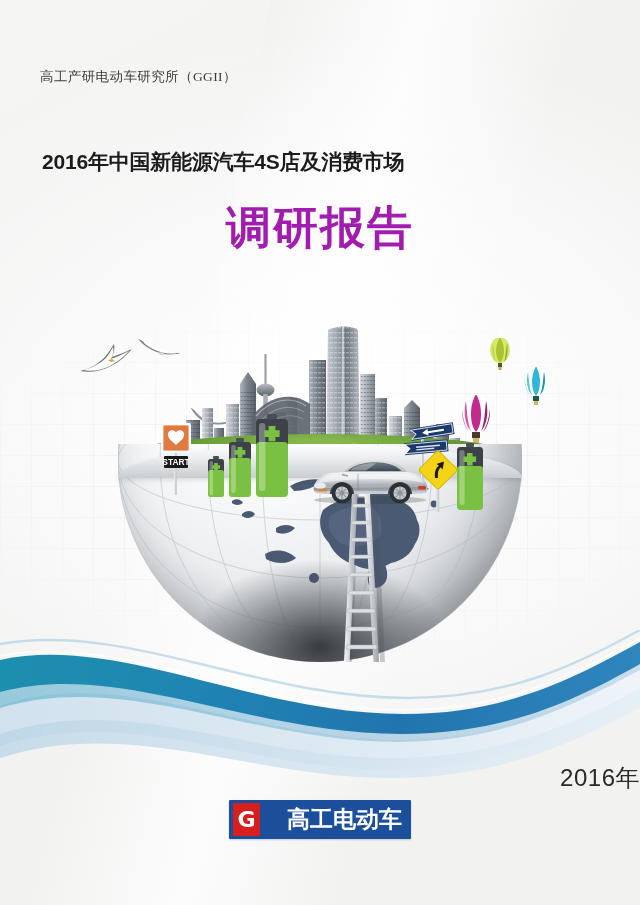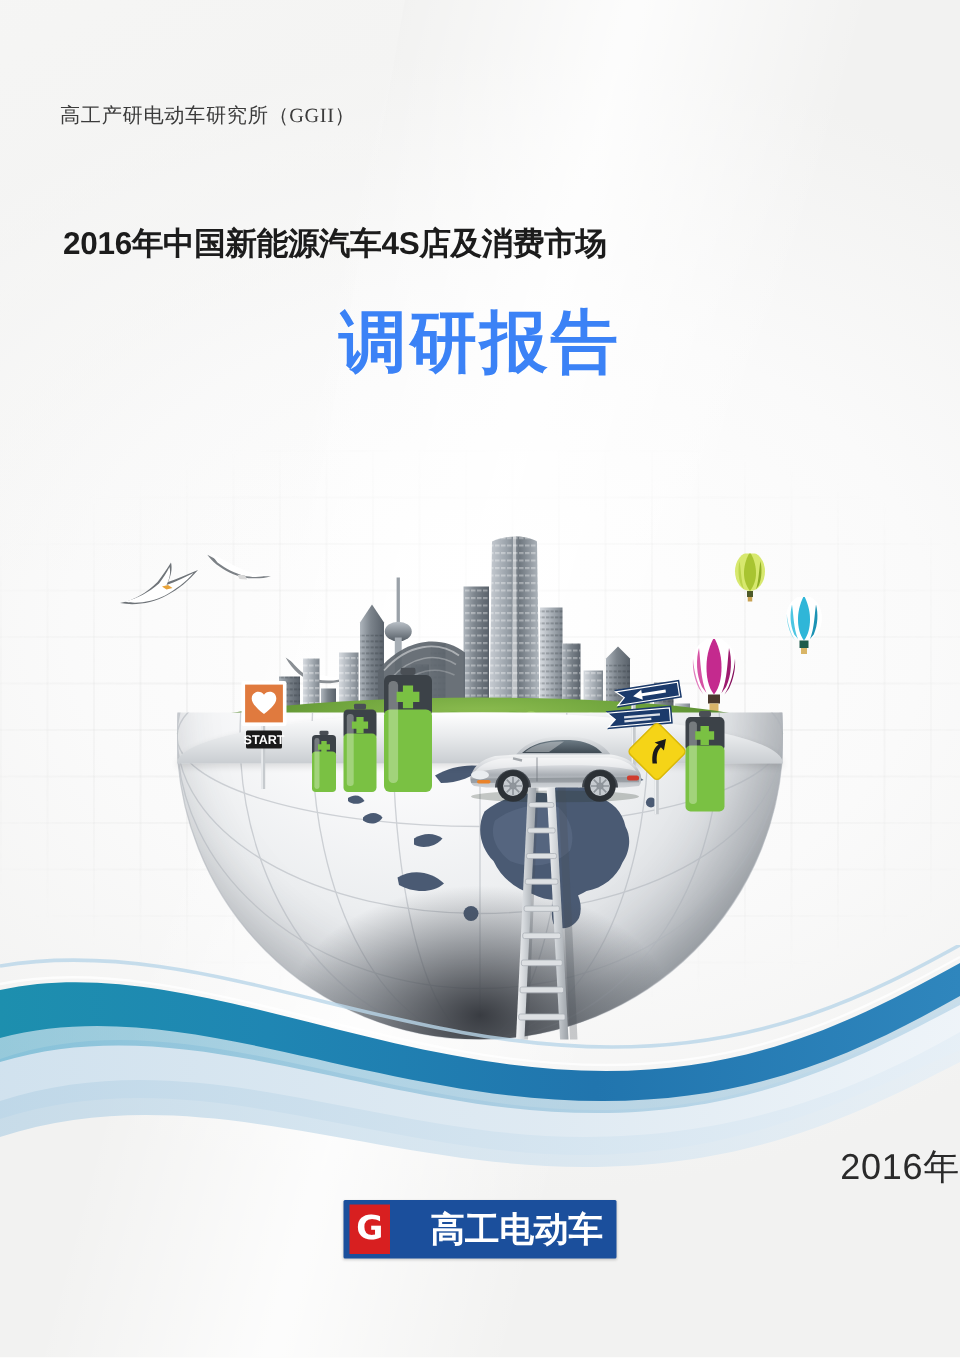--- a/index.html
+++ b/index.html
@@ -80,7 +80,7 @@
     font-size: 45px;
     font-weight: bold;
     letter-spacing: 2px;
-    color: #3b82f6;
+    color: #a21caf;
     text-shadow: 0 1px 0 rgba(255,255,255,0.7);
   }
 

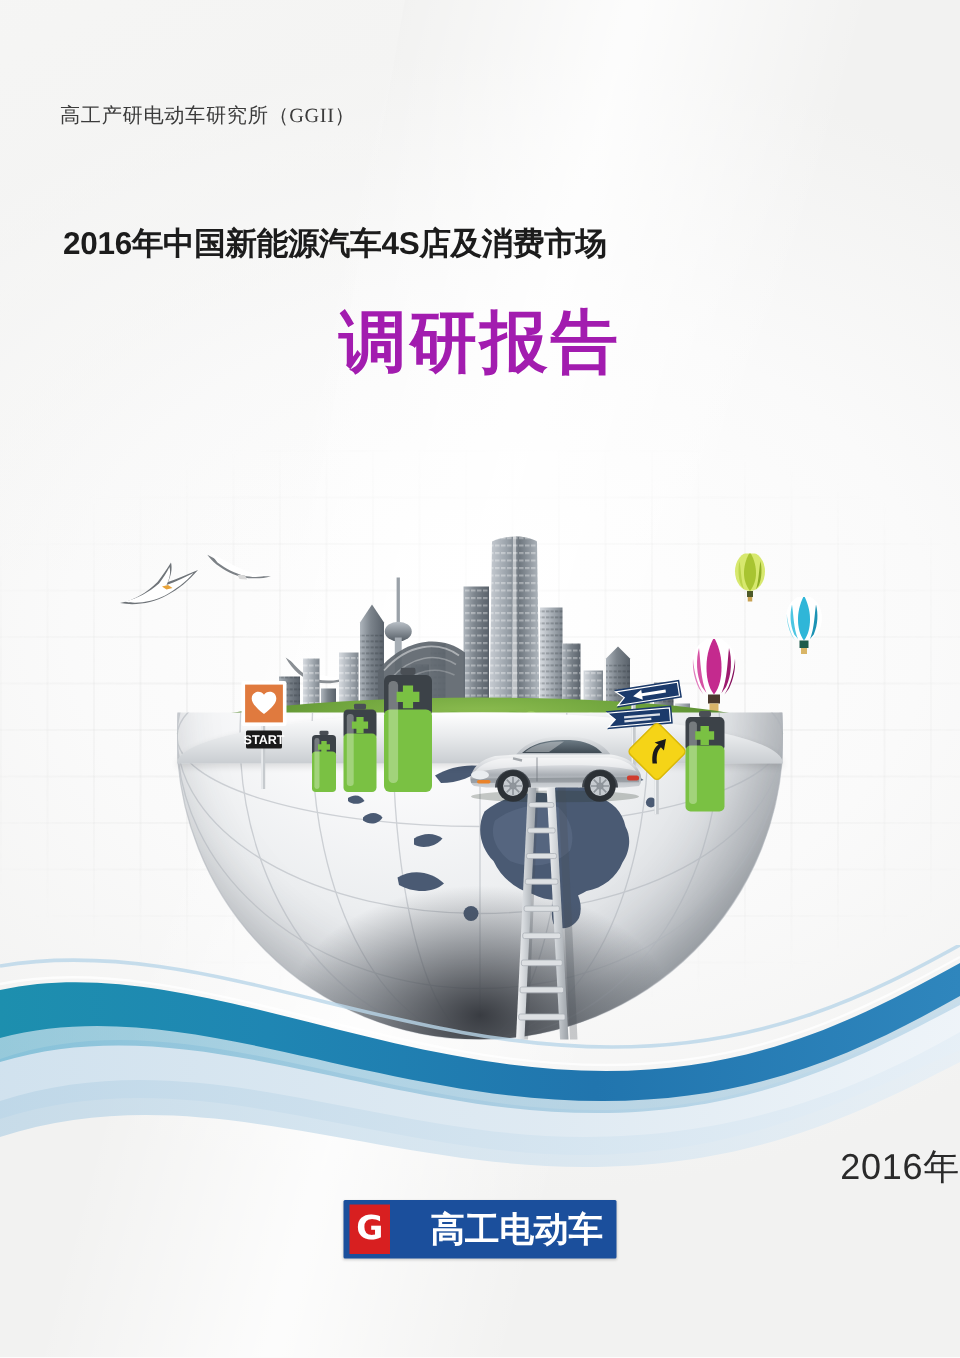--- a/index.html
+++ b/index.html
@@ -87,7 +87,7 @@
   
   .stage {
     position: absolute;
-    left: 0; top: 335px;
+    left: 0; top: 304px;
     width: 640px; height: 380px; text-align: center;
   }
 

